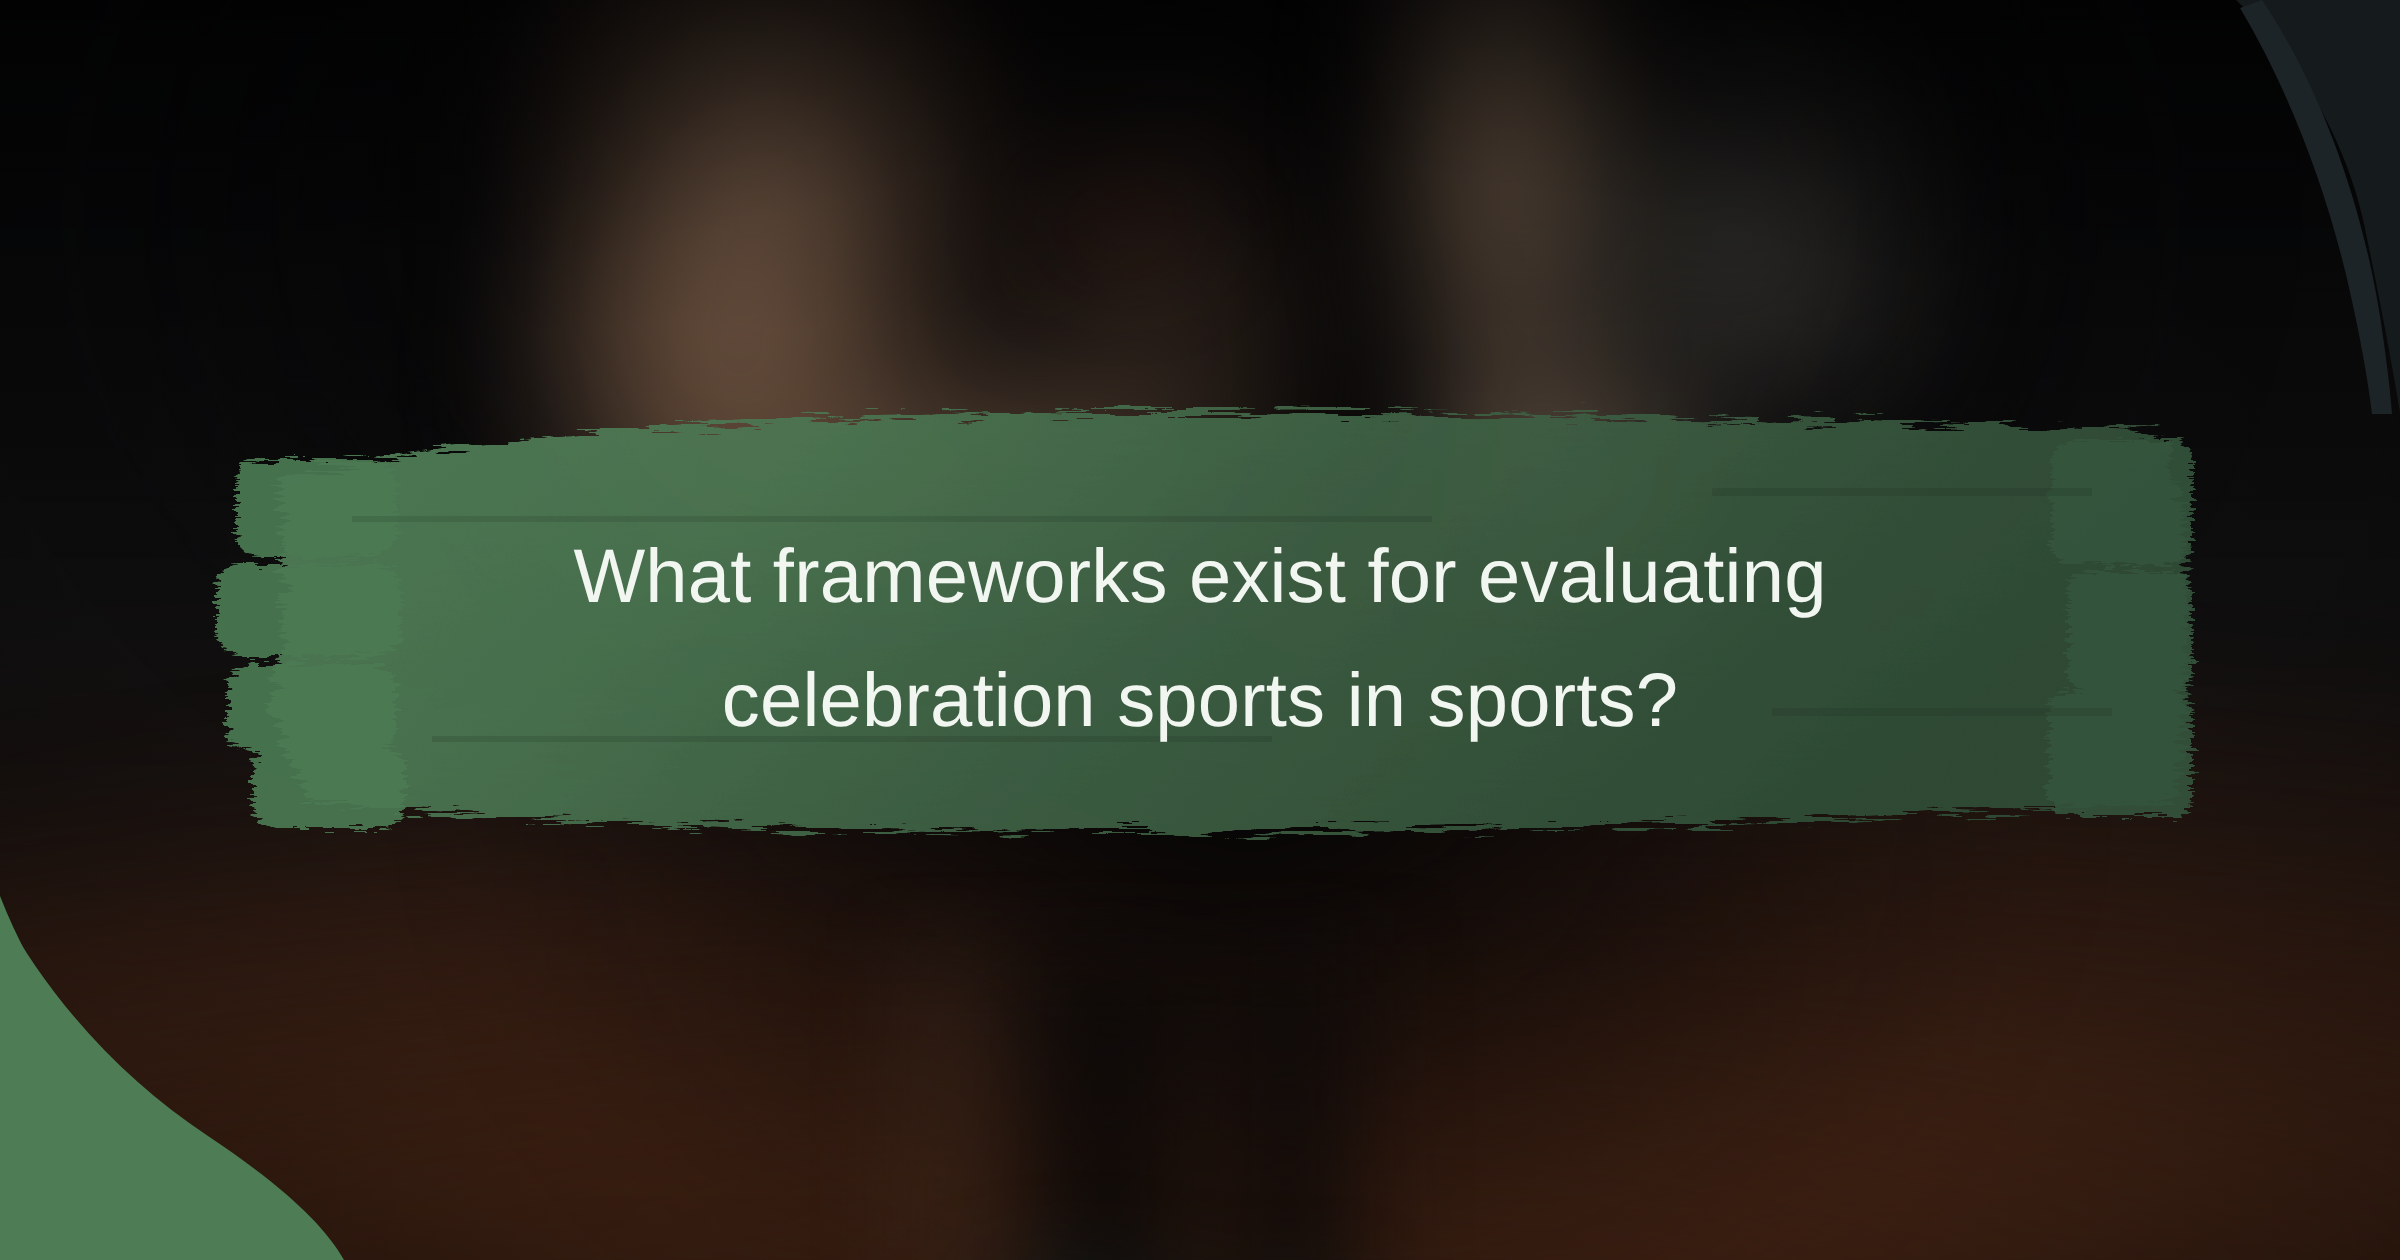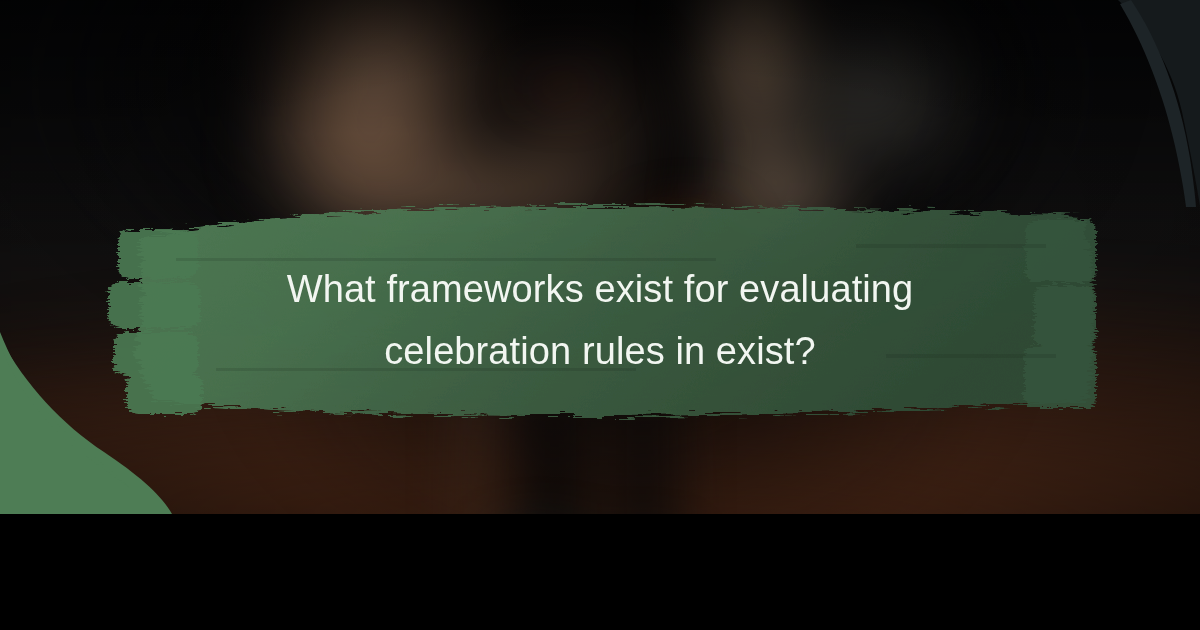--- a/index.html
+++ b/index.html
@@ -14,7 +14,7 @@
   #card {
     position: relative;
     width: 1200px;
-    height: 514px;
+    height: 630px;
     overflow: hidden;
     background: #07080a;
   }

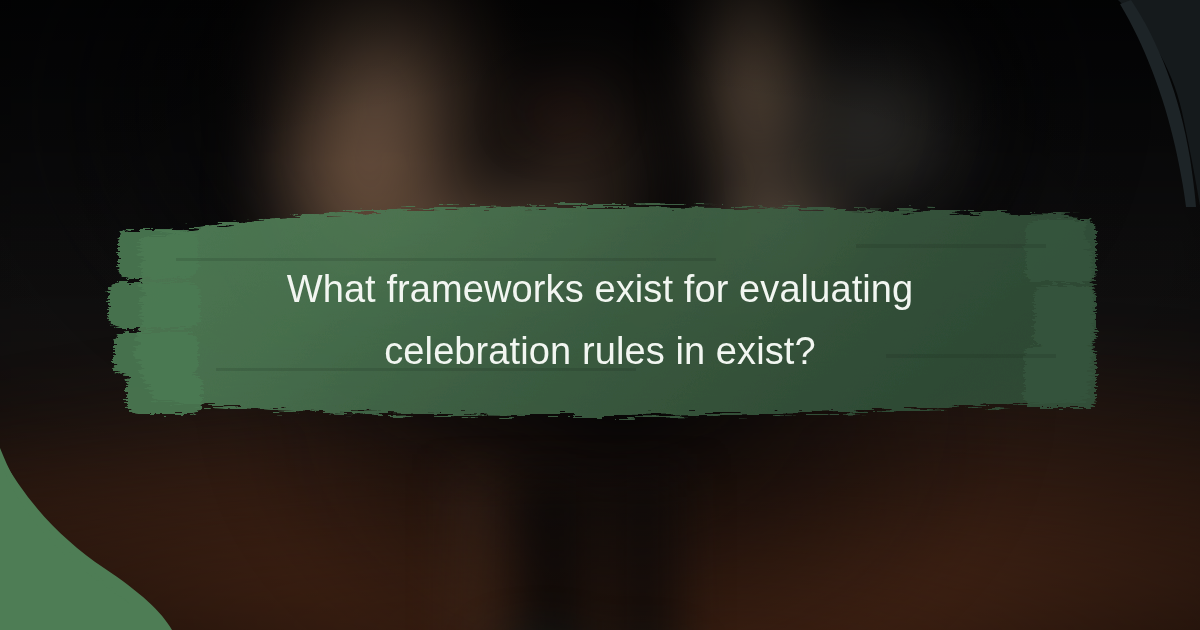--- a/index.html
+++ b/index.html
@@ -214,7 +214,7 @@
 
   <div class="headline">
     <span class="ln">What frameworks exist for evaluating</span>
-    <span class="ln">celebration rules in exist?</span>
+    <span class="ln">celebration sports in sports?</span>
   </div>
 
 </div>

